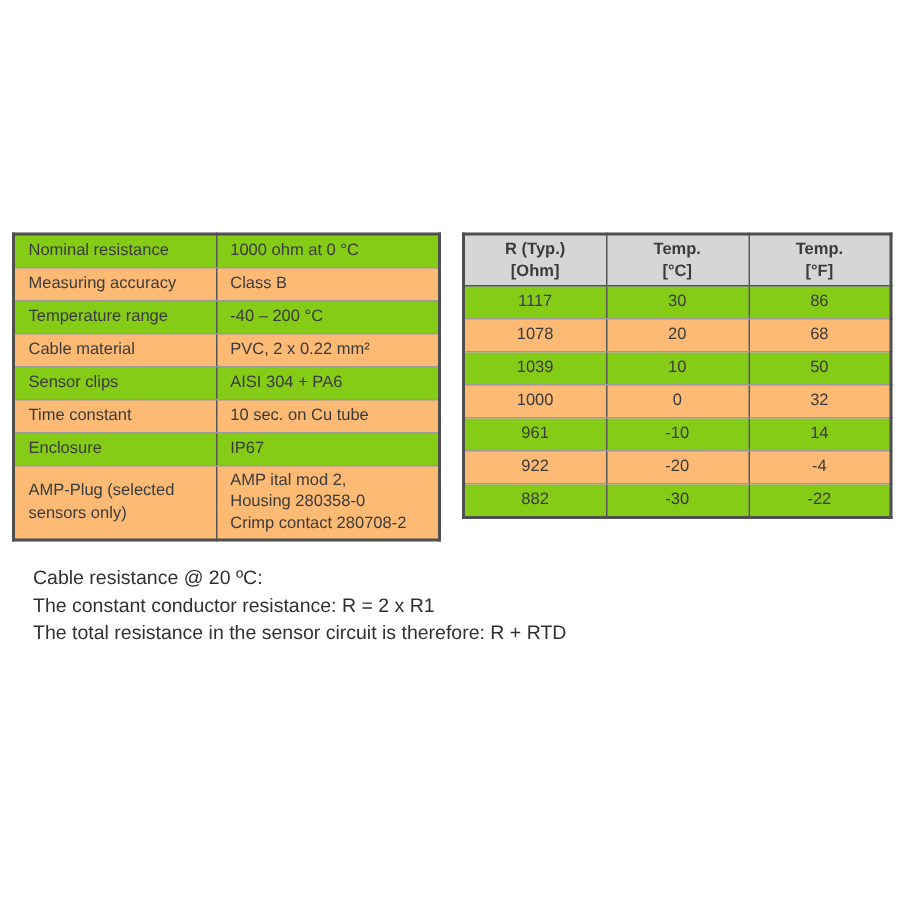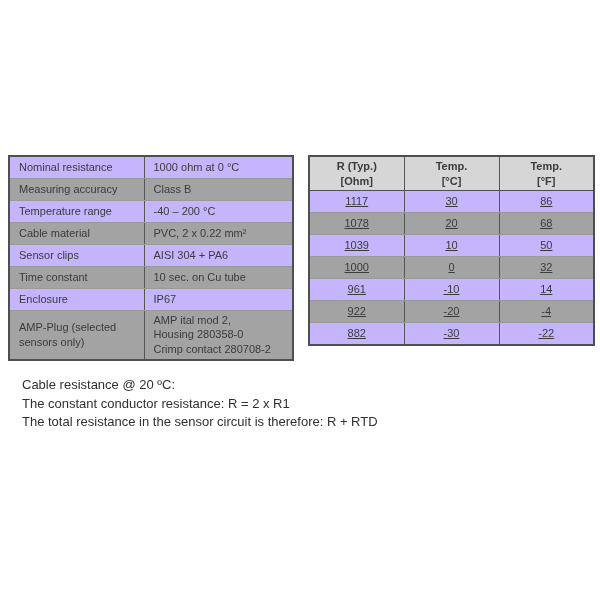--- a/index.html
+++ b/index.html
@@ -66,7 +66,7 @@
   .temp-table td { height: 19px; text-decoration: underline; }
 
   .row-gray { background: #a3a3a3; }
-  .row-white { background: #c4b5fd; }
+  .row-white { background: #84cc16; }
 
   
   .notes {

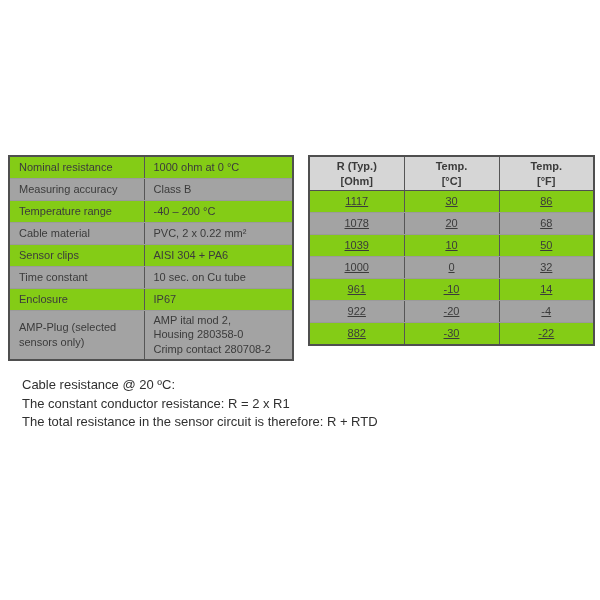--- a/index.html
+++ b/index.html
@@ -65,7 +65,7 @@
   }
   .temp-table td { height: 19px; text-decoration: underline; }
 
-  .row-gray { background: #a3a3a3; }
+  .row-gray { background: #fdba74; }
   .row-white { background: #84cc16; }
 
   

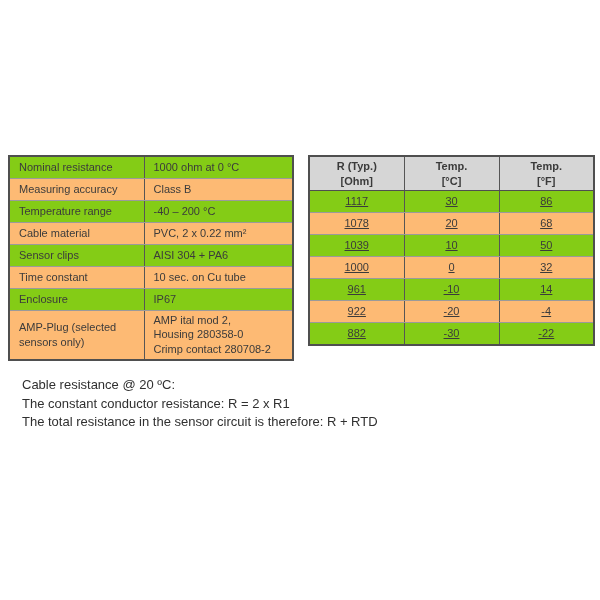--- a/index.html
+++ b/index.html
@@ -63,7 +63,7 @@
     background: #d6d6d6;
     border-bottom: 1px solid #4f4f4f;
   }
-  .temp-table td { height: 19px; text-decoration: underline; }
+  .temp-table td { height: 19px; }
 
   .row-gray { background: #fdba74; }
   .row-white { background: #84cc16; }

